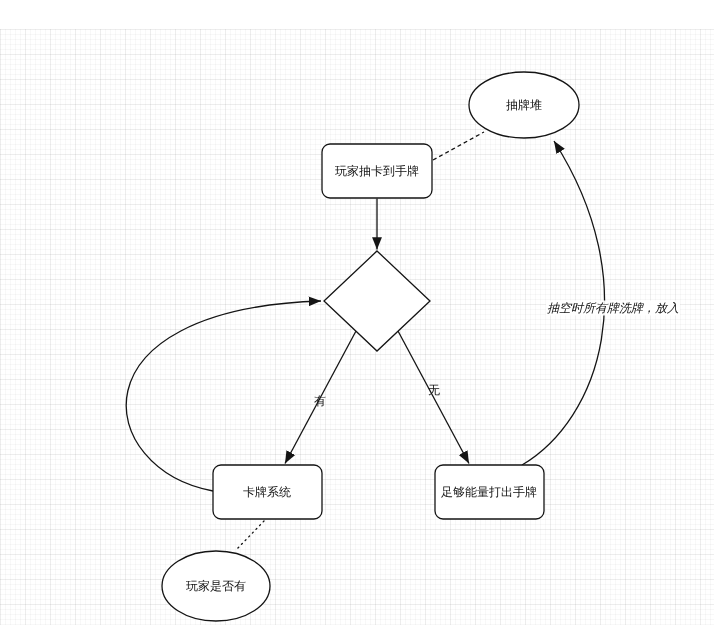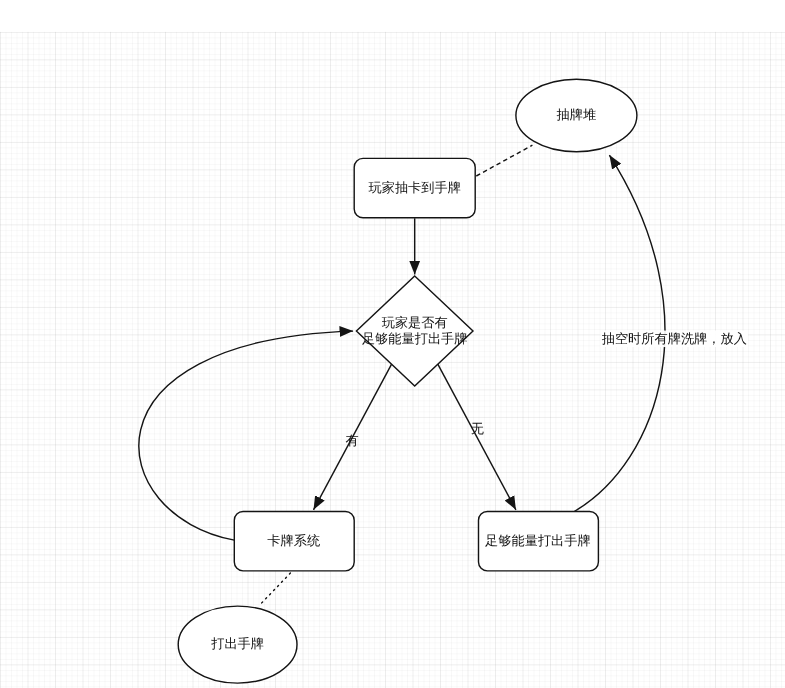--- a/index.html
+++ b/index.html
@@ -95,10 +95,6 @@
 
   <div class="label" style="left:377px; top:142px;text-align:center;">玩家抽卡到手牌</div>
 
-  <div class="label" style="left:377px; top:272px;">
-    <div>玩家是否有</div>
-    <div>足够能量打出手牌</div>
-  </div>
 
   <div class="label" style="left:267px; top:463px;">卡牌系统</div>
 

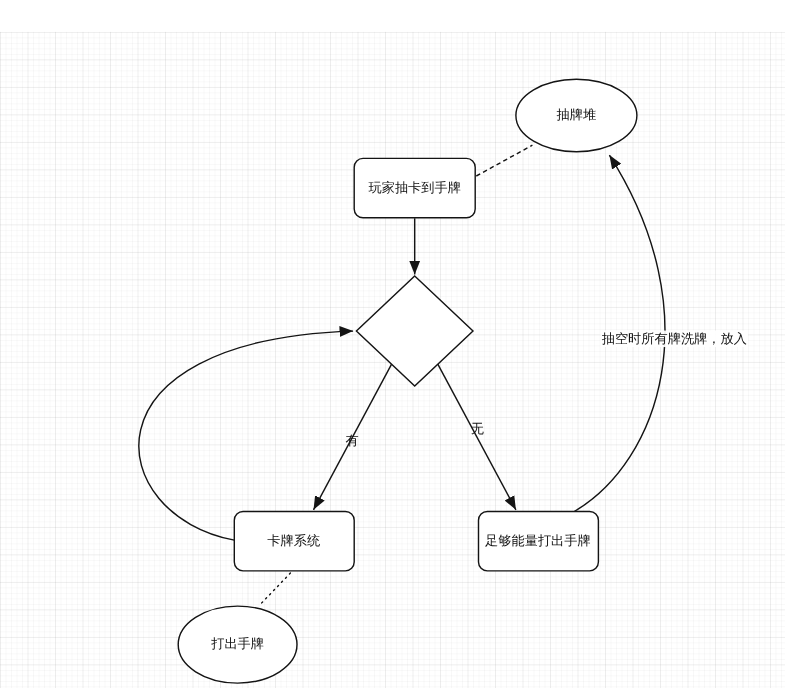--- a/index.html
+++ b/index.html
@@ -50,6 +50,7 @@
   .edge-label-bg {
     background: rgba(255,255,255,0.92);
     padding: 0 1px;
+    font-style: italic;
   }
 </style>
 </head>

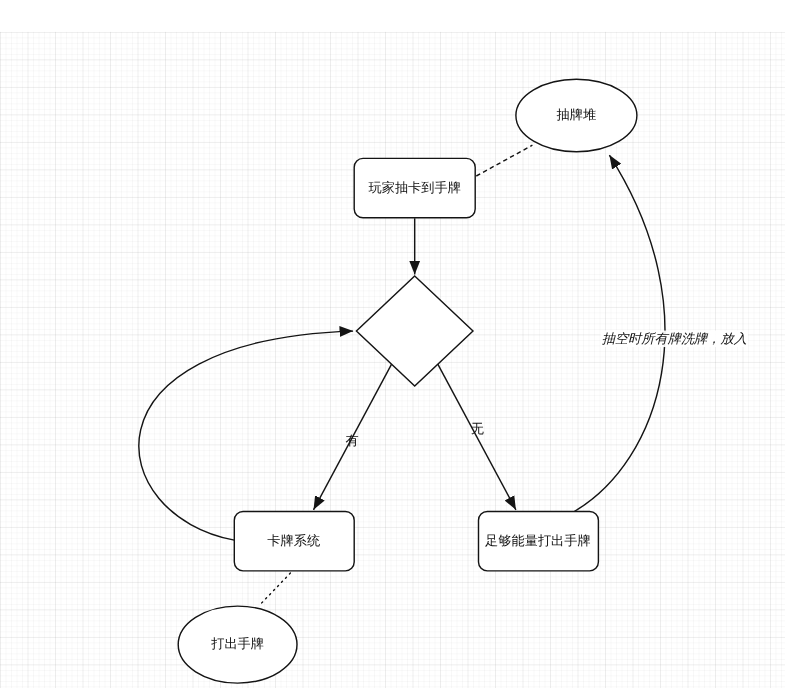--- a/index.html
+++ b/index.html
@@ -101,7 +101,7 @@
 
   <div class="label" style="left:489px; top:463px;">足够能量打出手牌</div>
 
-  <div class="label" style="left:216px; top:557px;">打出手牌</div>
+  <div class="label" style="left:216px; top:557px;">玩家是否有</div>
 
   <div class="label" style="left:320px; top:372px;">有</div>
 

